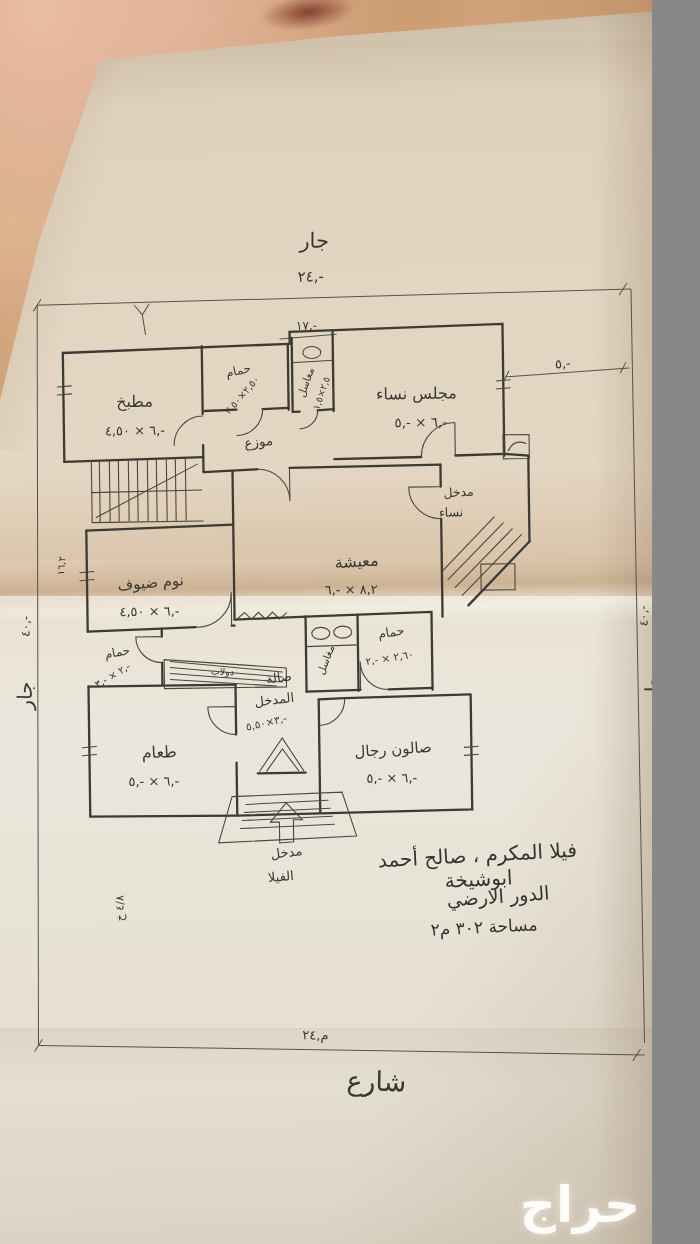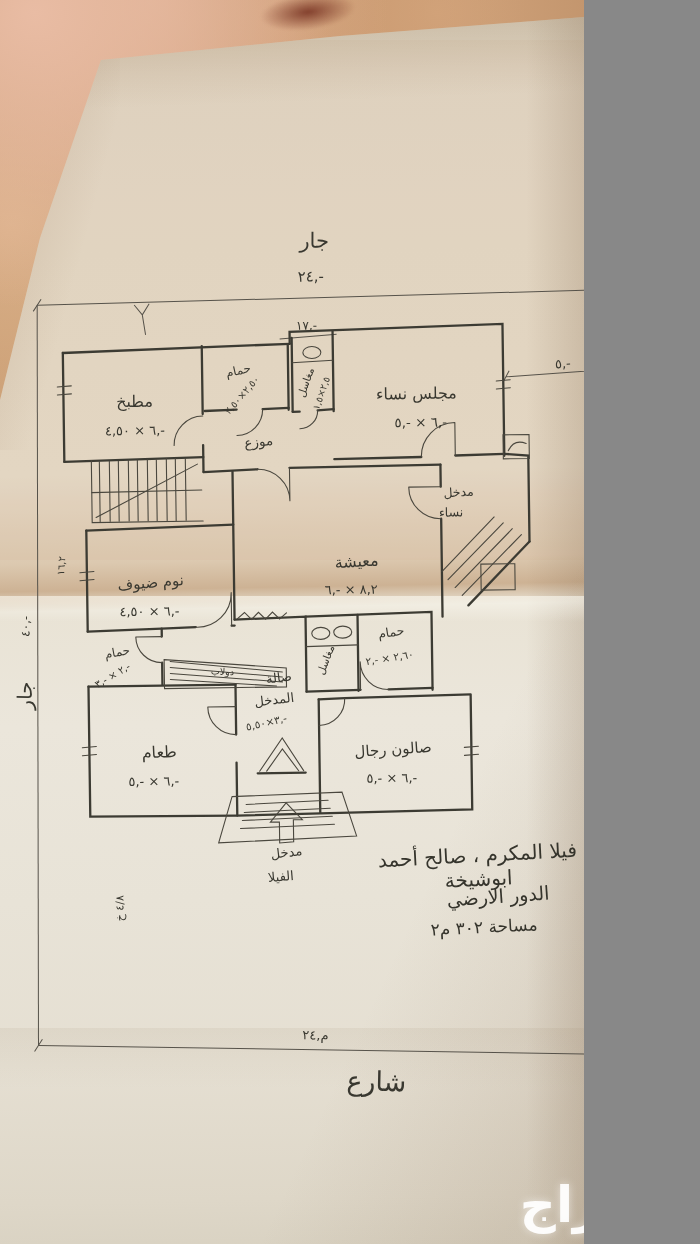--- a/index.html
+++ b/index.html
@@ -4,7 +4,7 @@
 <style>
   html,body{margin:0;padding:0;background:#888;}
   .scene{
-    position:relative;width:584px;height:1244px;overflow:hidden;
+    position:relative;width:652px;height:1244px;overflow:hidden;
     font-family:"DejaVu Sans",sans-serif;
     background:
       radial-gradient(circle at 6% 1%, #e9bca4 0%, rgba(233,188,164,0) 22%),

